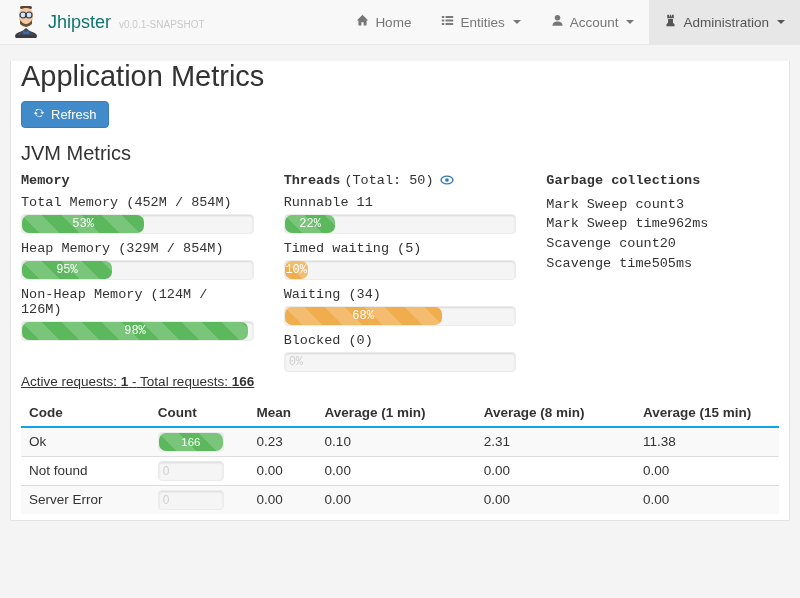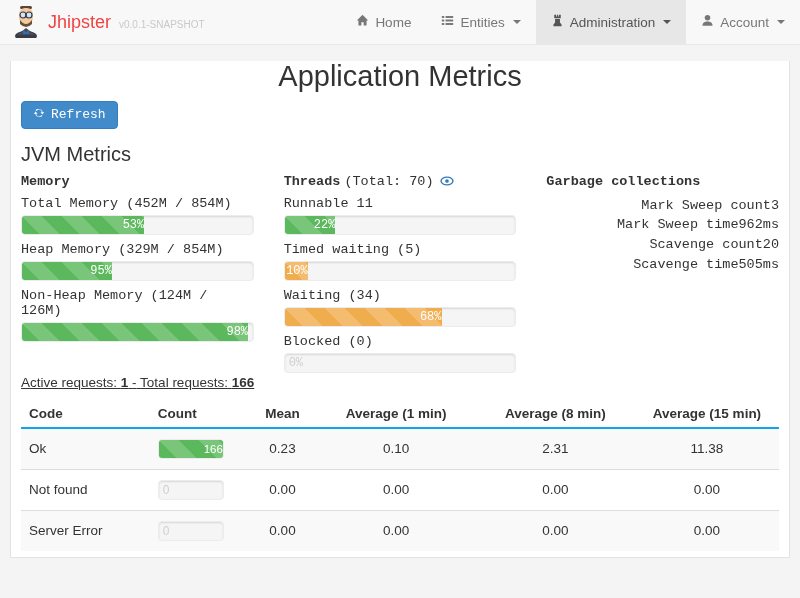--- a/index.html
+++ b/index.html
@@ -17,7 +17,7 @@
     display:flex; justify-content:space-between; align-items:stretch;
   }
   .brand { display:flex; align-items:center; padding:0 12px; gap:8px; cursor:pointer; }
-  .brand-name { font-size:18px; color:#ef4444; }
+  .brand-name { font-size:18px; color:#0f766e; }
   .brand-version { font-size:10px; color:#c9c9c9; padding-top:4px; }
   .nav-menu { display:flex; list-style:none; margin:0; padding:0; }
   .nav-item {

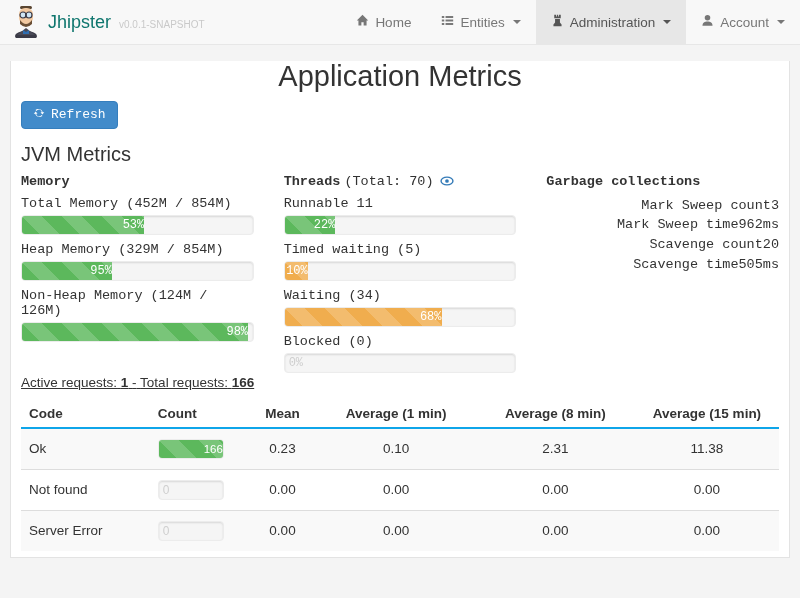--- a/index.html
+++ b/index.html
@@ -128,6 +128,16 @@
       <span>Entities</span>
       <span class="caret"></span>
     </li>
+    <li class="nav-item">
+      <span>
+        <svg width="13" height="13" viewBox="0 0 16 16" fill="currentColor">
+            <circle cx="8" cy="4.6" r="3.4"></circle>
+            <path d="M1.8 14.5 c0-3.6 2.8-5.2 6.2-5.2 s6.2 1.6 6.2 5.2 z"></path>
+          </svg>
+      </span>
+      <span>Account</span>
+      <span class="caret"></span>
+    </li>
     <li class="nav-item active">
       <span>
         <svg width="13" height="13" viewBox="0 0 16 16" fill="currentColor">
@@ -136,16 +146,6 @@
           </svg>
       </span>
       <span>Administration</span>
-      <span class="caret"></span>
-    </li>
-    <li class="nav-item">
-      <span>
-        <svg width="13" height="13" viewBox="0 0 16 16" fill="currentColor">
-            <circle cx="8" cy="4.6" r="3.4"></circle>
-            <path d="M1.8 14.5 c0-3.6 2.8-5.2 6.2-5.2 s6.2 1.6 6.2 5.2 z"></path>
-          </svg>
-      </span>
-      <span>Account</span>
       <span class="caret"></span>
     </li>
   </ul>

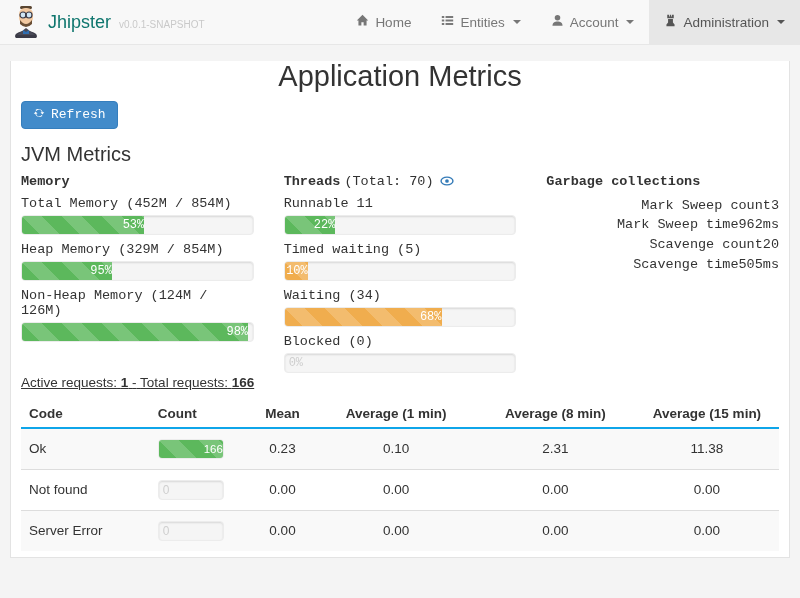--- a/index.html
+++ b/index.html
@@ -36,7 +36,7 @@
     border:1px solid #e3e3e3; border-top:none;
     padding:0 10px 6px;
   }
-  h2.page-title { font-size:29px; font-weight:500; margin:16px 0 8px; line-height:1.1;text-align:center; }
+  h2.page-title { font-size:29px; font-weight:500; margin:16px 0 8px; line-height:1.1; }
   h3.section-title { font-size:20px; font-weight:500; margin:14px 0 8px; line-height:1.15; }
   
   .btn-refresh {

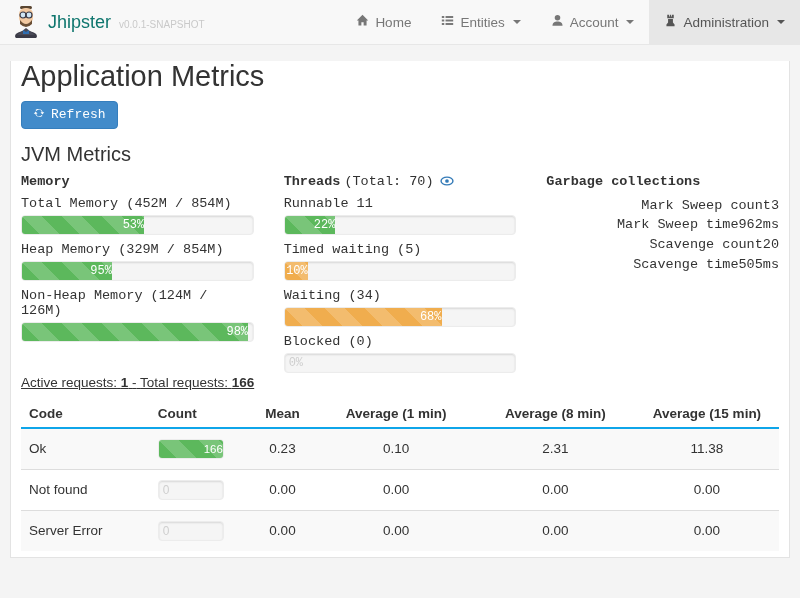--- a/index.html
+++ b/index.html
@@ -42,7 +42,7 @@
   .btn-refresh {
     display:inline-flex; align-items:center; gap:6px;
     background:#428bca; border:1px solid #357ebd; color:#fff;
-    font-family:Liberation Mono, monospace; font-size:13px; padding:5px 11px; border-radius:4px; cursor:pointer;
+    font-family:Liberation Sans, sans-serif; font-size:13px; padding:5px 11px; border-radius:4px; cursor:pointer;
   }
   
   .jvm-row { display:flex; gap:30px; margin-top:2px;font-family:Liberation Mono, monospace; }

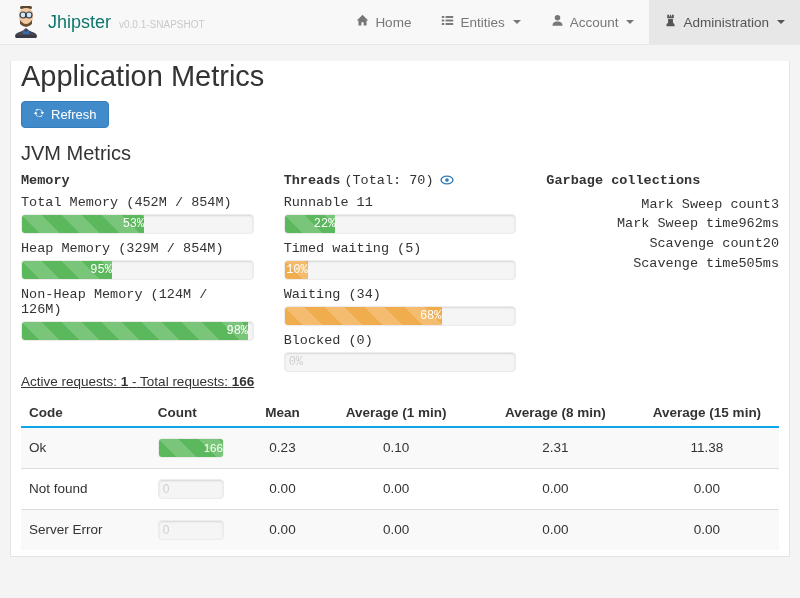--- a/index.html
+++ b/index.html
@@ -204,7 +204,7 @@
     <div class="jvm-col">
       <div class="col-heading">
         <b>Threads</b>
-        <span class="normal">(Total: 70)</span>
+        <span class="normal">(Total: 50)</span>
         <span class="eye-btn">
           <svg width="14" height="14" viewBox="0 0 16 16">
             <ellipse cx="8" cy="8" rx="6.8" ry="4.4" fill="none" stroke="currentColor" stroke-width="1.6"></ellipse>

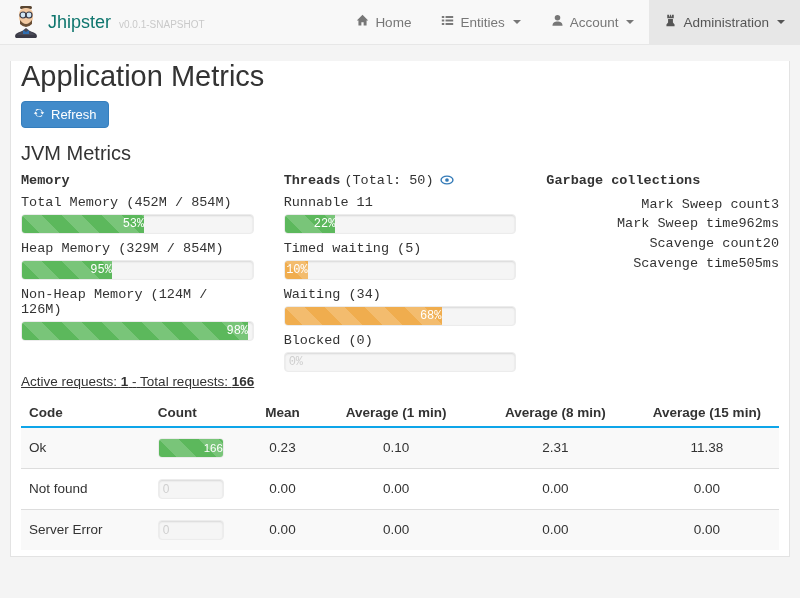--- a/index.html
+++ b/index.html
@@ -68,7 +68,7 @@
   .pct { white-space:nowrap; }
   .pct.zero { position:absolute; left:4px; top:2px; color:#cfcfcf; font-size:12px; }
   
-  .gc-row { display:flex; justify-content:flex-end; font-size:13.5px; line-height:1.45; }
+  .gc-row { display:flex; justify-content:flex-start; font-size:13.5px; line-height:1.45; }
   
   .active-line { font-size:13.5px; margin:2px 0 10px;text-decoration:underline; }
   .active-line b { font-weight:bold; }

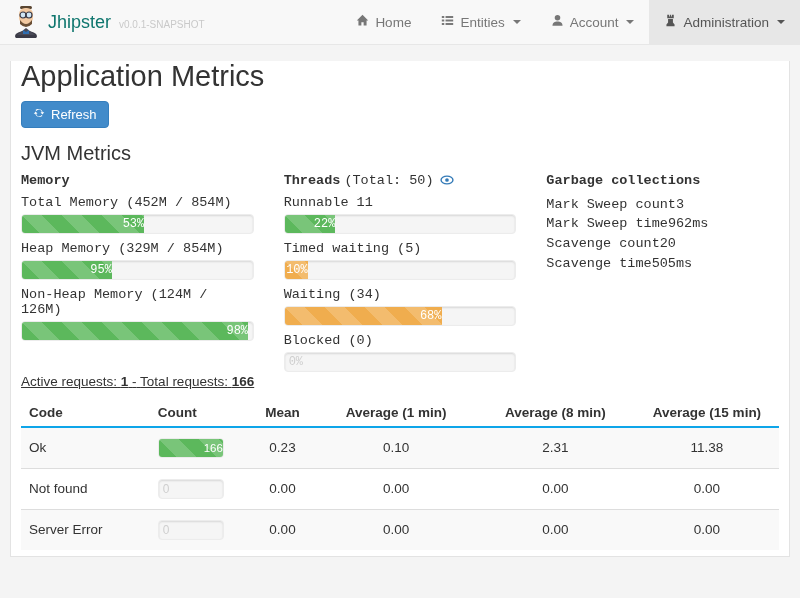--- a/index.html
+++ b/index.html
@@ -57,11 +57,12 @@
     overflow:hidden; position:relative;
   }
   .progress-fill {
-    height:100%; display:flex; align-items:center; justify-content:flex-end;
+    height:100%; display:flex; align-items:center; justify-content:center;
     color:#fff; font-size:12px;
     background-image:linear-gradient(45deg, rgba(255,255,255,.18) 25%, transparent 25%,
       transparent 50%, rgba(255,255,255,.18) 50%, rgba(255,255,255,.18) 75%, transparent 75%, transparent);
     background-size:40px 40px;
+    border-radius:7px;
   }
   .progress-fill.green  { background-color:#5cb85c; }
   .progress-fill.orange { background-color:#f0ad4e; }

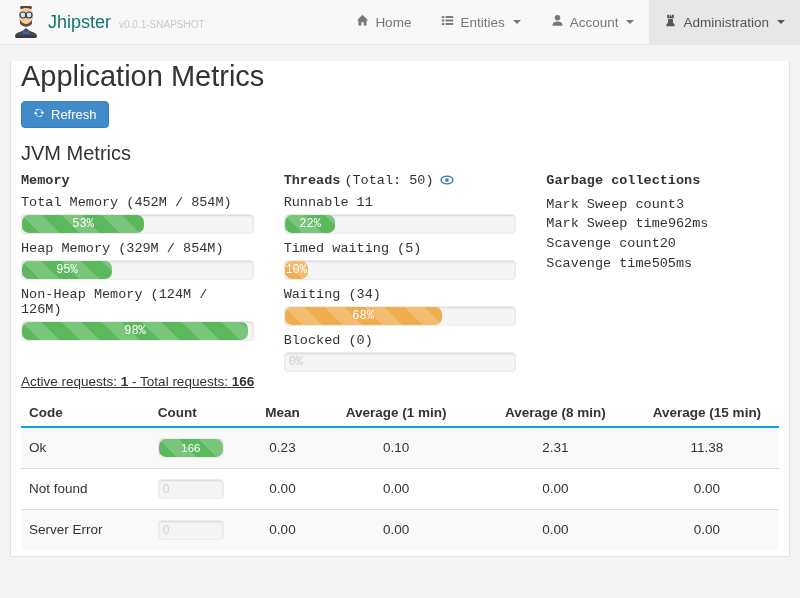--- a/index.html
+++ b/index.html
@@ -81,7 +81,7 @@
   .metrics-table td { padding:10px 8px; font-size:13.5px; }
   .metrics-table tbody tr { border-top:1px solid #ddd; }
   .metrics-table tbody tr:nth-child(odd) { background:#f9f9f9; }
-  .metrics-table th.num, .metrics-table td.num { text-align:center; }
+  .metrics-table th.num, .metrics-table td.num { text-align:left; }
   .progress.mini { width:66px; height:20px; }
   .progress.mini .progress-fill { font-size:11.5px; }
 </style>

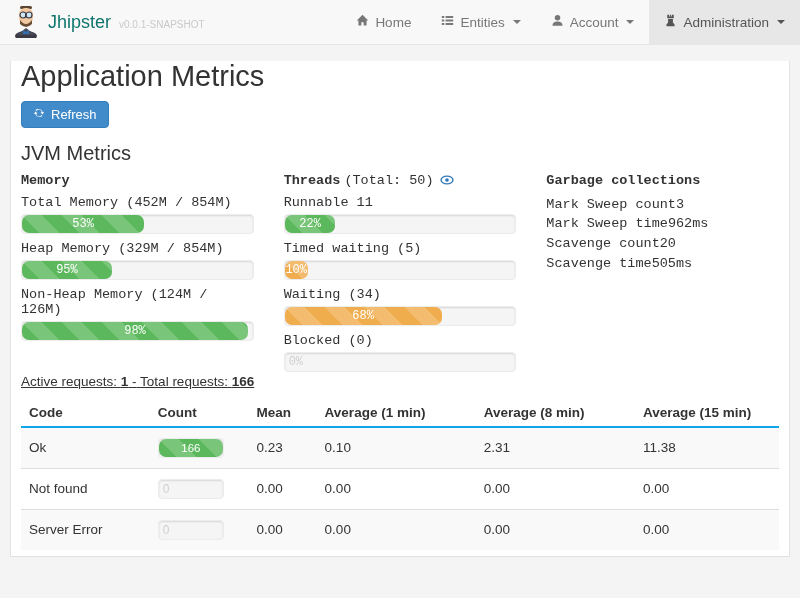--- a/index.html
+++ b/index.html
@@ -78,7 +78,7 @@
     text-align:left; font-size:13.5px; padding:6px 8px;
     border-bottom:2px solid #0ea5e9;
   }
-  .metrics-table td { padding:10px 8px; font-size:13.5px; }
+  .metrics-table td { padding:4px 8px; font-size:13.5px; }
   .metrics-table tbody tr { border-top:1px solid #ddd; }
   .metrics-table tbody tr:nth-child(odd) { background:#f9f9f9; }
   .metrics-table th.num, .metrics-table td.num { text-align:left; }

